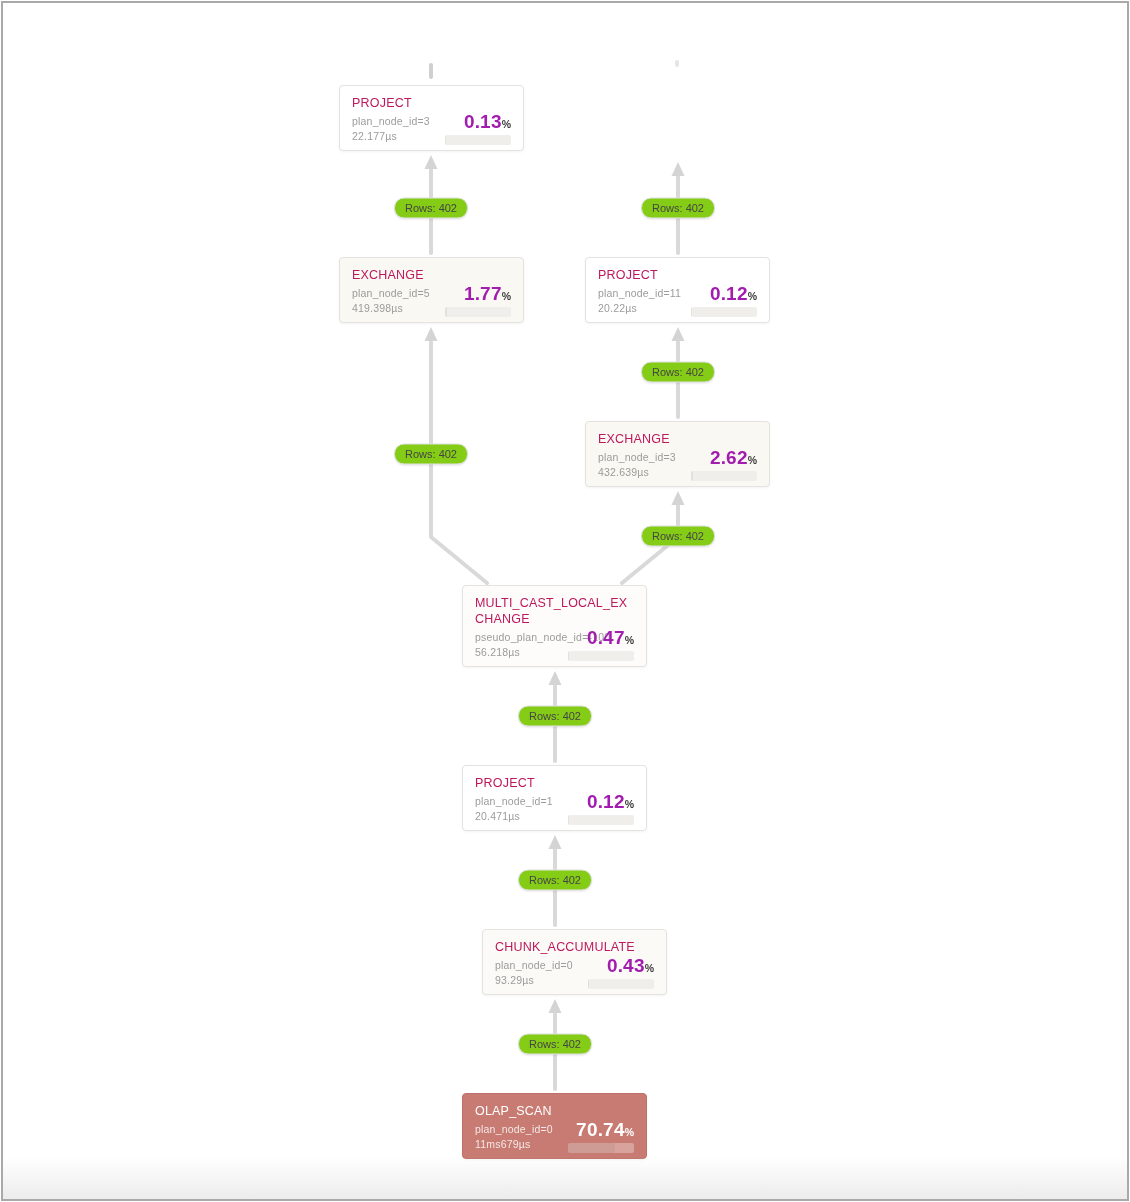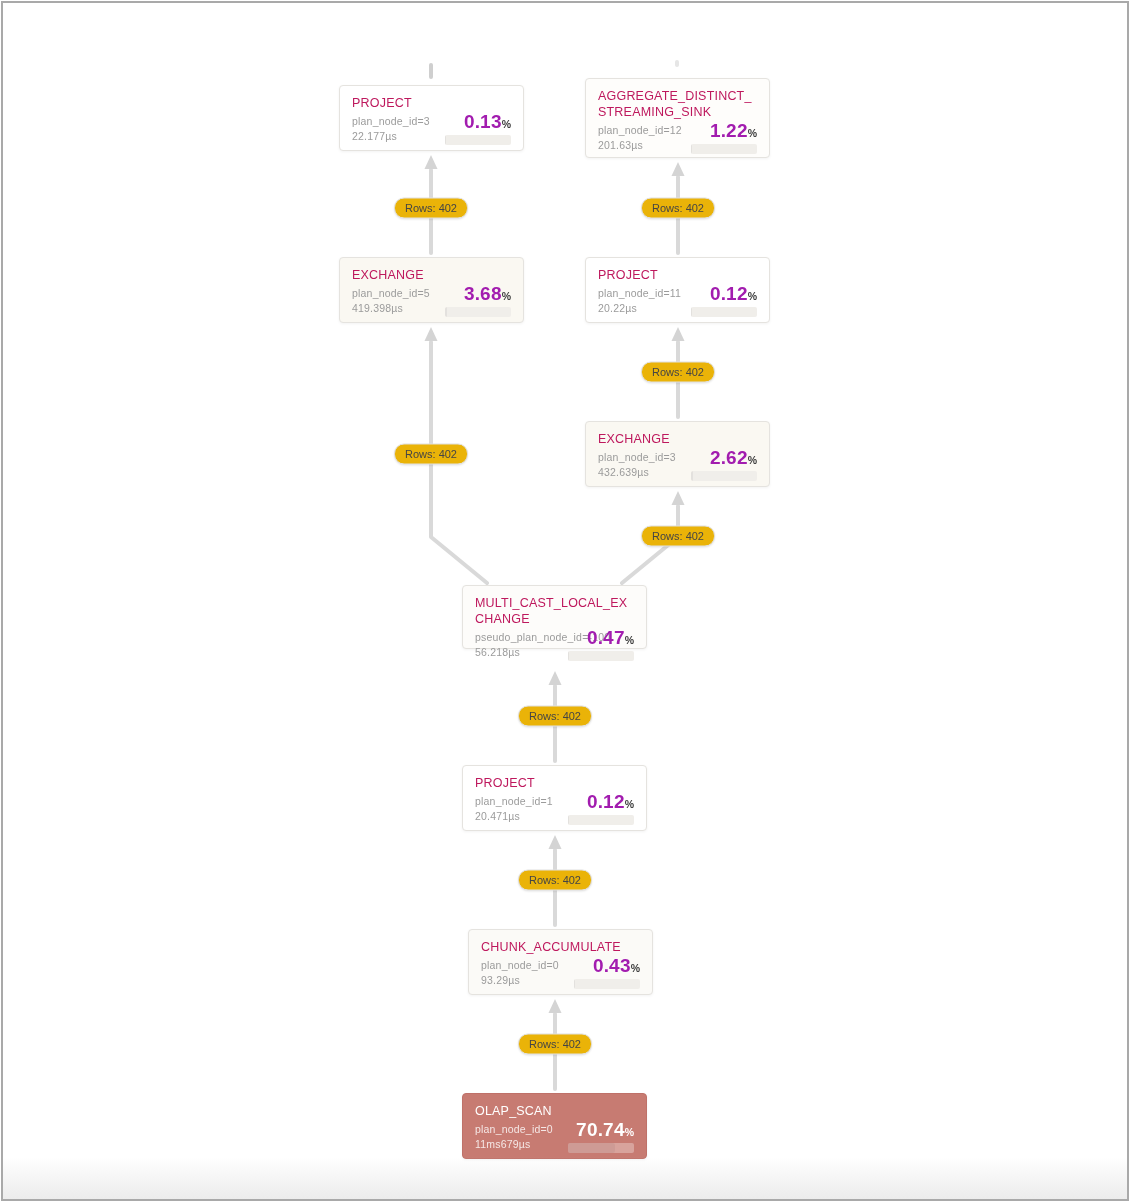--- a/index.html
+++ b/index.html
@@ -139,19 +139,6 @@
     </div>
   </div>
 
-  <div class="node n2" style="background-color: rgb(254, 253, 251);">
-    <div class="node-title">AGGREGATE_DISTINCT_STREAMING_SINK</div>
-    <div class="node-body">
-      <div class="meta">plan_node_id=12</div>
-      <div class="meta">201.63µs</div>
-      <div class="pct">
-        <span class="pct-num">1.22</span><span class="pct-unit">%</span>
-        <div class="bar">
-            <div class="bar-fill" style="width: 1.22%;"></div>
-          </div>
-      </div>
-    </div>
-  </div>
 
   <div class="node n3" style="background-color: rgb(250, 248, 242);">
     <div class="node-title">EXCHANGE</div>

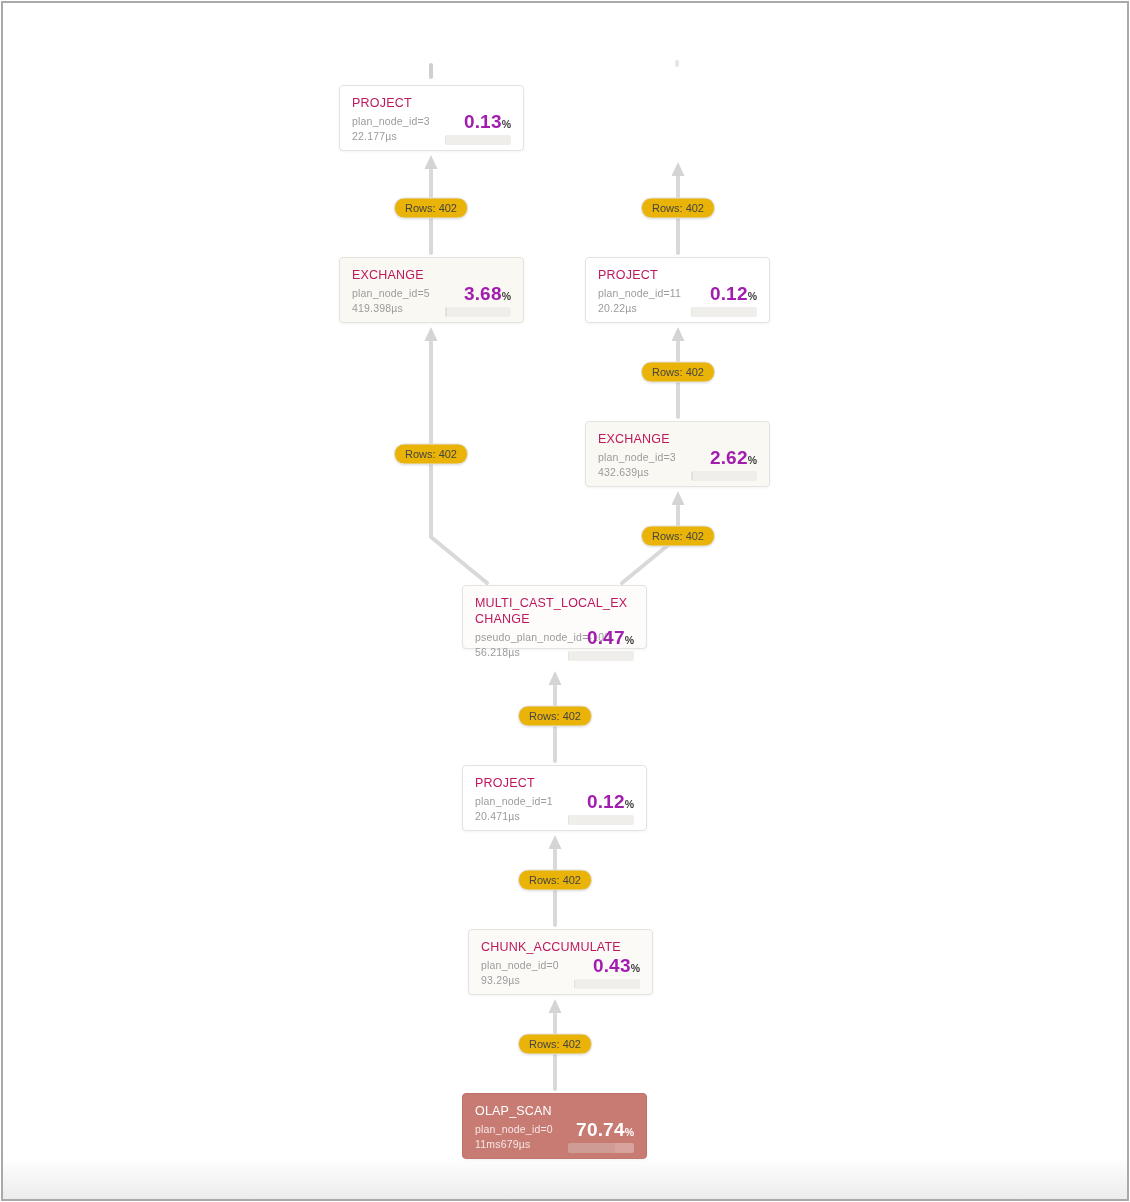--- a/index.html
+++ b/index.html
@@ -70,7 +70,7 @@
   
   .pill{
     position:absolute;transform:translate(-50%,-50%);
-    background:#eab308;border:1px solid #e2e2e2;border-radius:10px;
+    background:#84cc16;border:1px solid #e2e2e2;border-radius:10px;
     box-shadow:0 1px 2px rgba(0,0,0,.10);
     font-size:11px;color:#454545;line-height:15px;
     padding:2px 10px;white-space:nowrap;z-index:3;

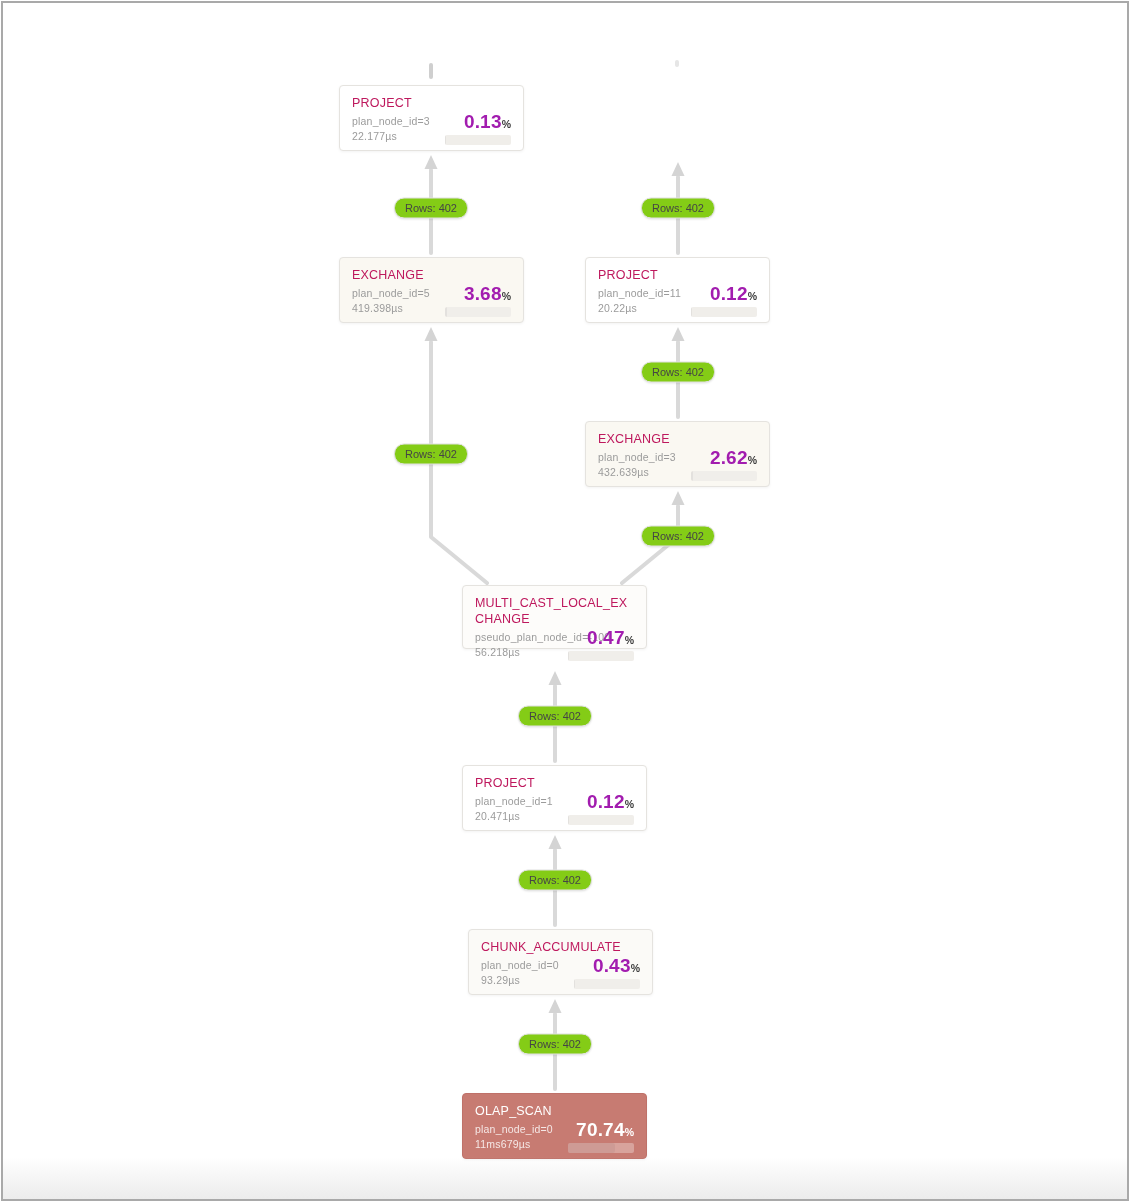--- a/index.html
+++ b/index.html
@@ -146,7 +146,7 @@
       <div class="meta">plan_node_id=5</div>
       <div class="meta">419.398µs</div>
       <div class="pct">
-        <span class="pct-num">3.68</span><span class="pct-unit">%</span>
+        <span class="pct-num">1.77</span><span class="pct-unit">%</span>
         <div class="bar">
             <div class="bar-fill" style="width: 2.54%;"></div>
           </div>

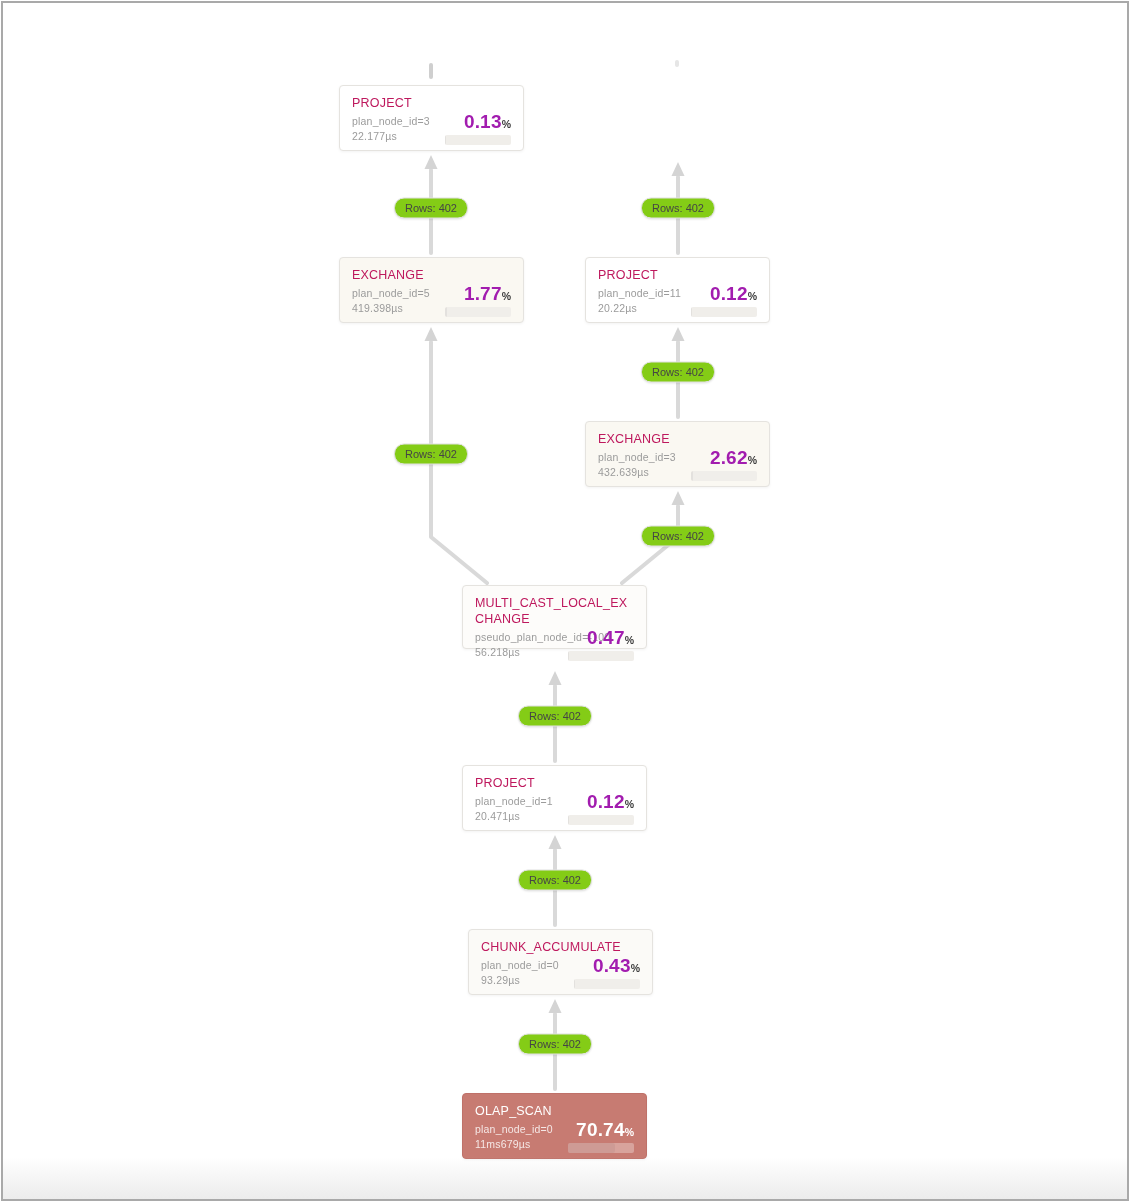--- a/index.html
+++ b/index.html
@@ -63,7 +63,7 @@
   .n3{left:339px;top:257px;height:66px;}
   .n4{left:585px;top:257px;height:66px;}
   .n5{left:585px;top:421px;height:66px;}
-  .n6{left:462px;top:585px;height:64px;}
+  .n6{left:462px;top:585px;height:82px;}
   .n7{left:462px;top:765px;height:66px;}
   .n8{left:468px;top:929px;height:66px;}
   .n9{left:462px;top:1093px;height:66px;}

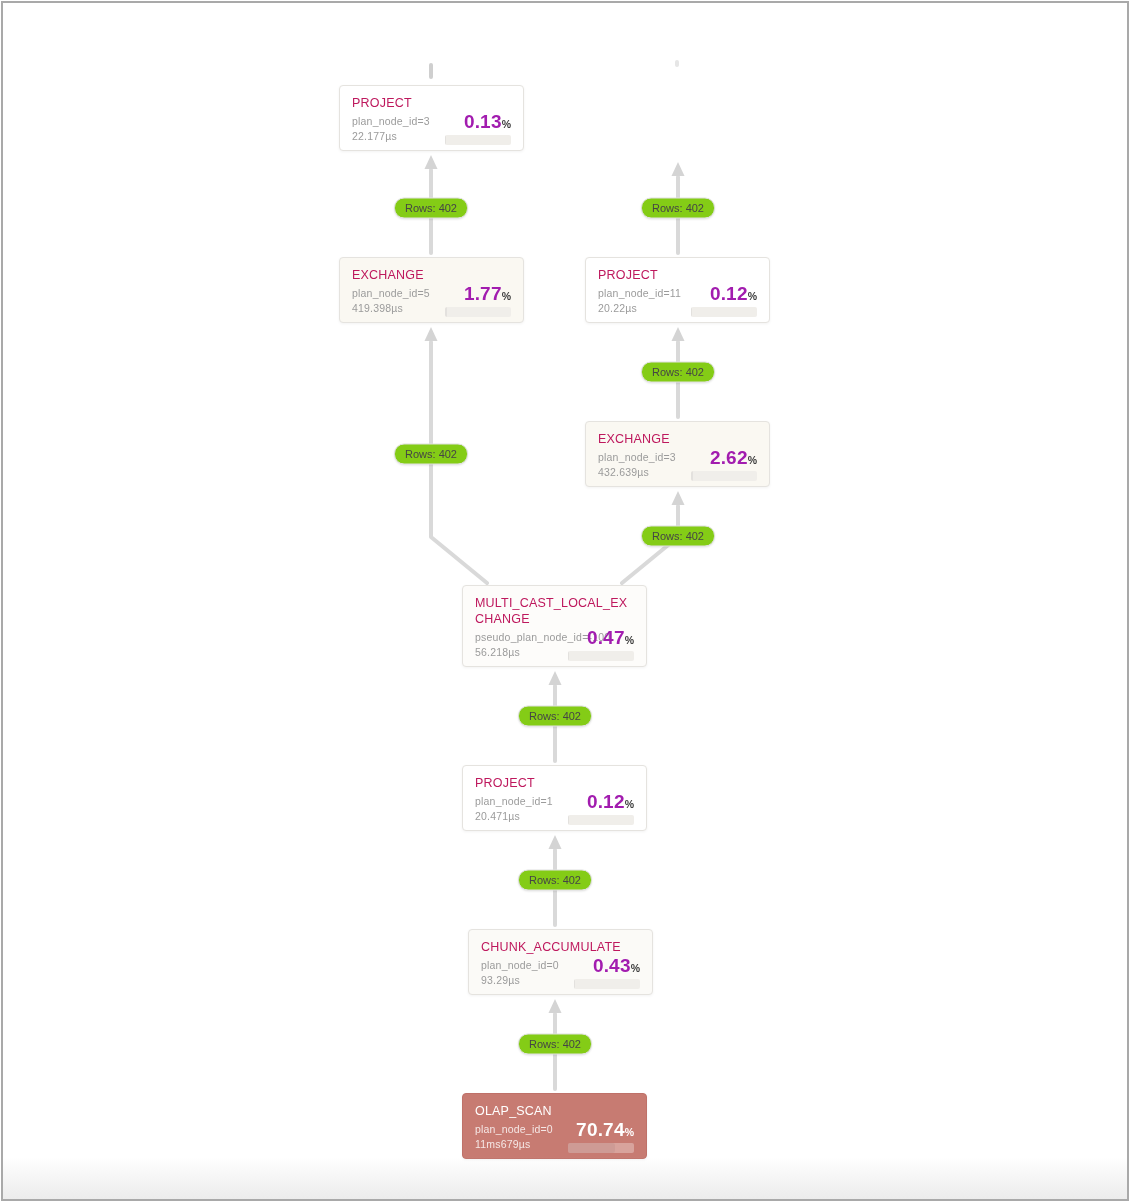--- a/index.html
+++ b/index.html
@@ -65,7 +65,7 @@
   .n5{left:585px;top:421px;height:66px;}
   .n6{left:462px;top:585px;height:82px;}
   .n7{left:462px;top:765px;height:66px;}
-  .n8{left:468px;top:929px;height:66px;}
+  .n8{left:482px;top:929px;height:66px;}
   .n9{left:462px;top:1093px;height:66px;}
   
   .pill{

